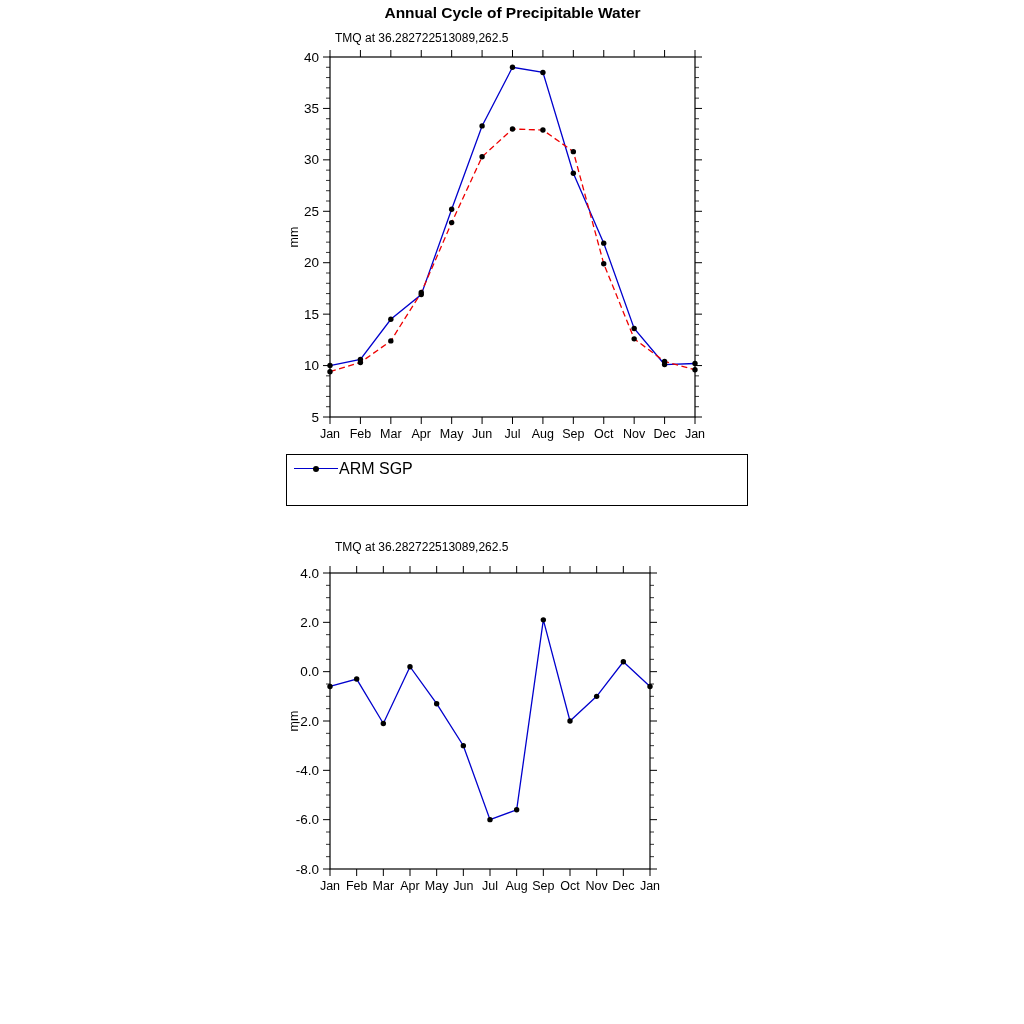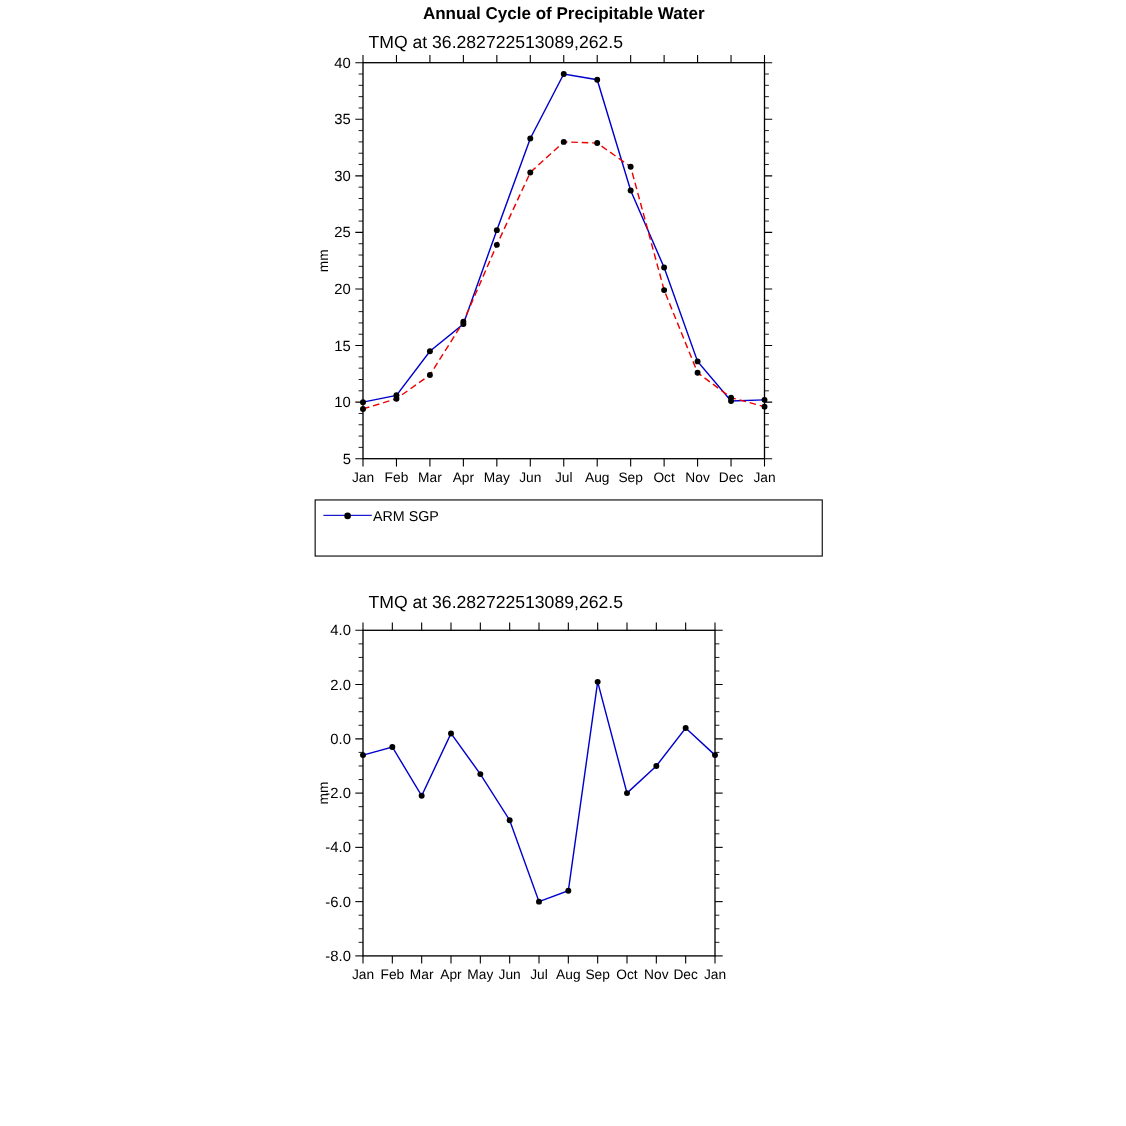--- a/index.html
+++ b/index.html
@@ -6,7 +6,7 @@
   .page{position:relative;width:1024px;height:1024px;background:#ffffff;
         font-family:"Liberation Sans","DejaVu Sans",sans-serif;color:#000;overflow:hidden;}
   .chart-title{position:absolute;font-weight:bold;text-align:center;color:#000;}
-  .chart-subtitle{position:absolute;font-size:16px;color:#000;}
+  .chart-subtitle{position:absolute;font-size:12px;color:#000;}
   #top-title{left:270px;top:4px;width:485px;font-size:15.5px;}
   #bottom-title{left:270px;top:517px;width:440px;font-size:14px;}
   #top-subtitle{left:335px;top:31px;}

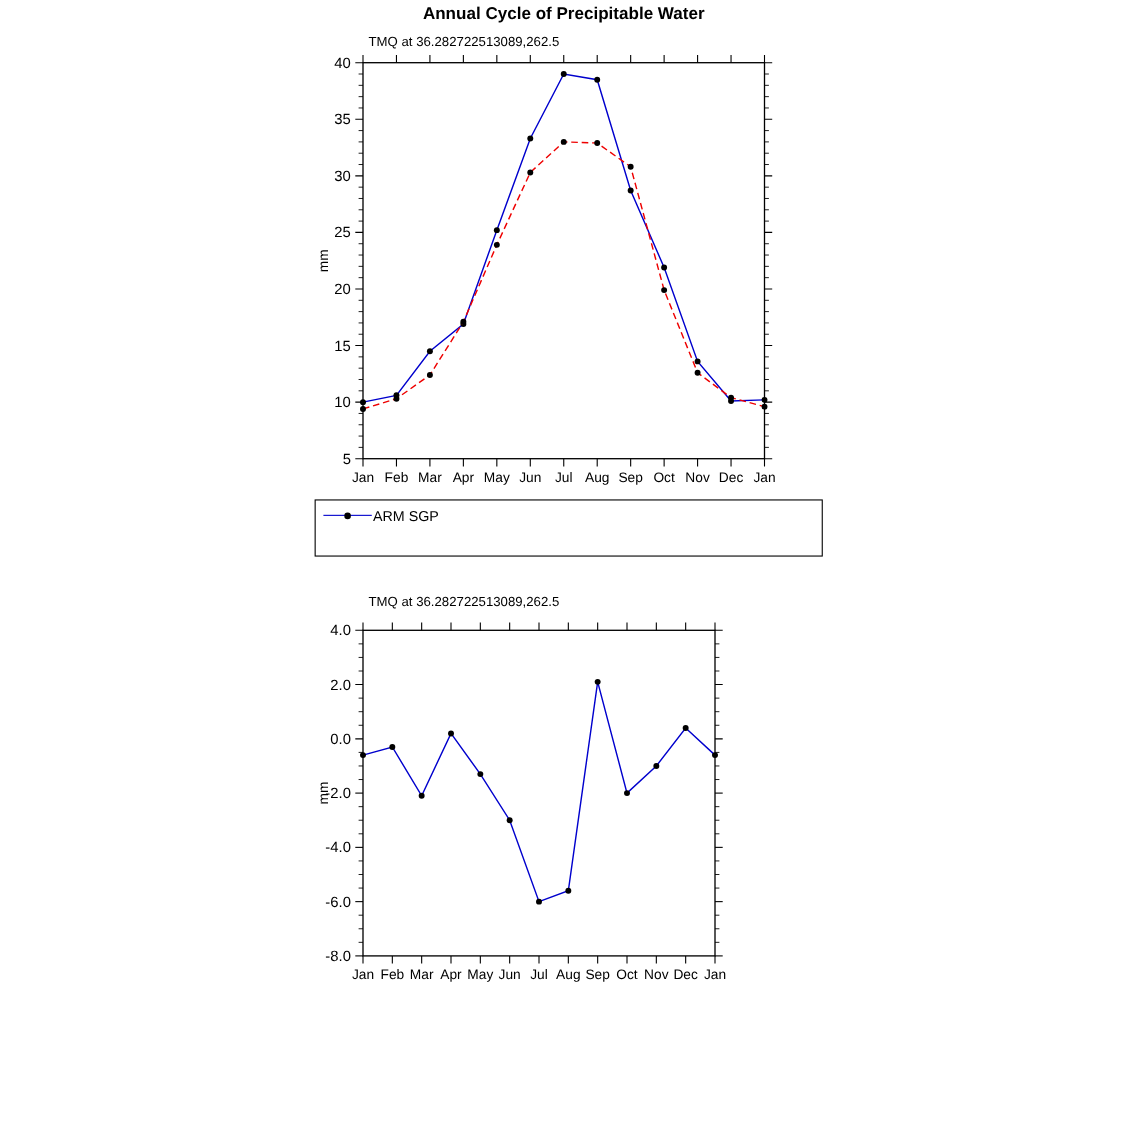--- a/index.html
+++ b/index.html
@@ -19,7 +19,7 @@
               border:1px solid #000;box-sizing:border-box;background:#fff;}
   .legend-row{display:flex;align-items:center;height:24px;padding-left:7px;gap:1px;}
   .legend-row:first-child{margin-top:2px;}
-  .legend-label{font-size:13px;white-space:nowrap;}
+  .legend-label{font-size:16px;white-space:nowrap;}
   .line-sample{position:relative;width:44px;height:14px;display:inline-block;flex:0 0 44px;}
   .line-sample .line{position:absolute;left:0;right:0;top:6px;}
   .line-sample.solid-blue .line{border-top:1.5px solid #0000cd;}

